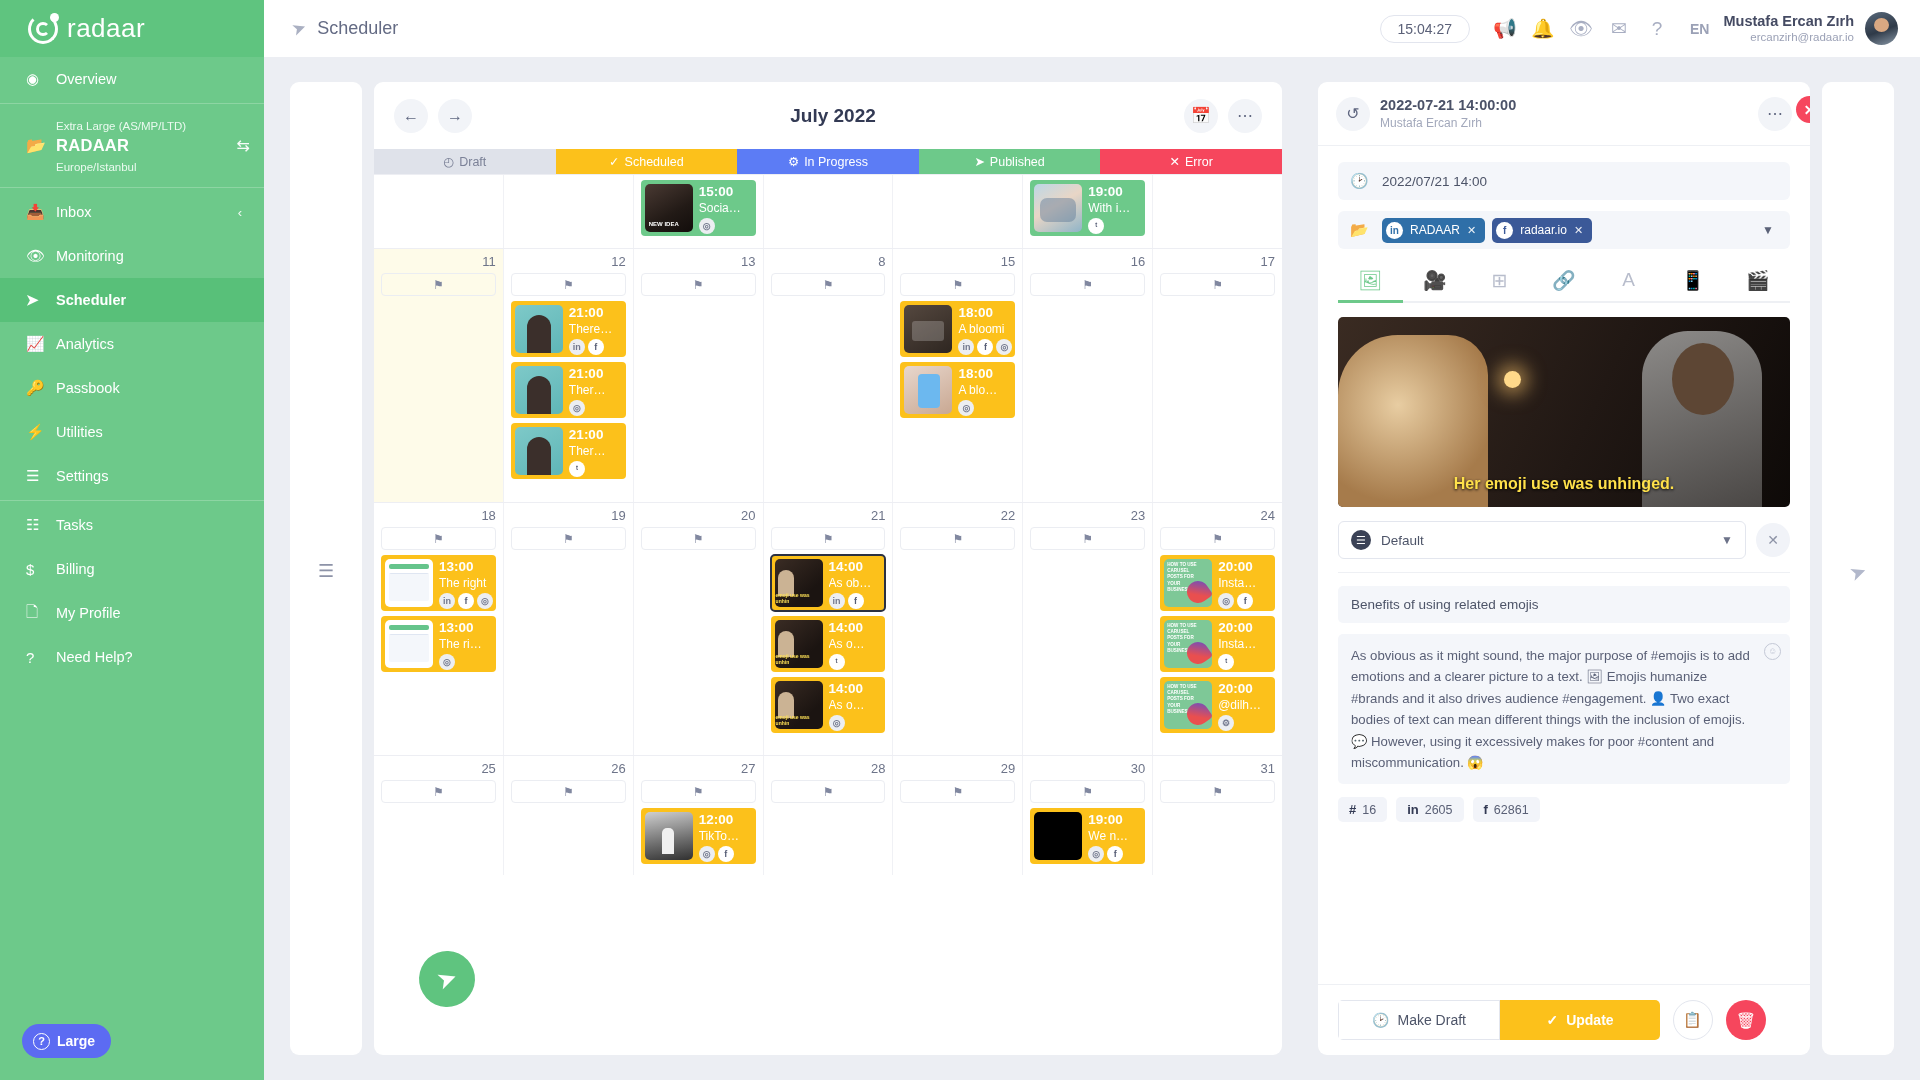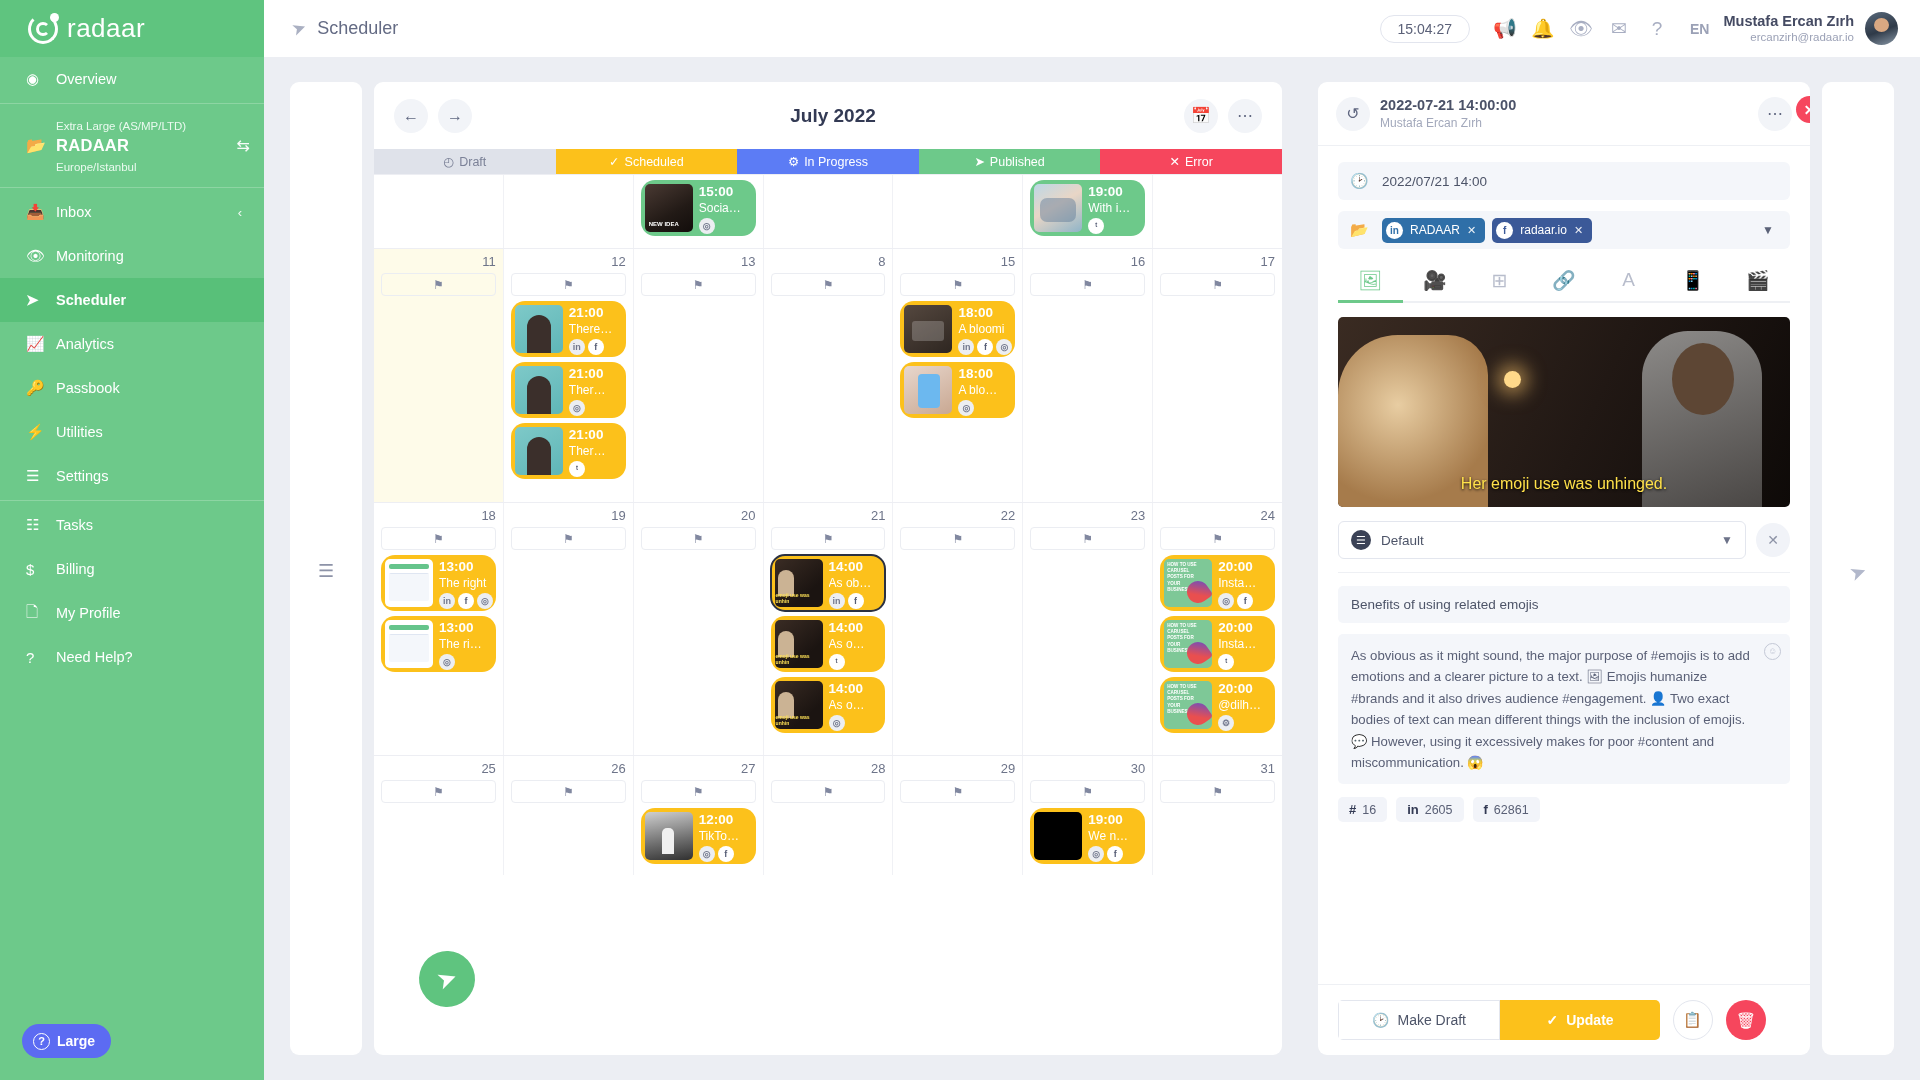--- a/index.html
+++ b/index.html
@@ -156,7 +156,7 @@
   }
   .flagbox .fg { font-size: 12px; color: #8188a0; }
   .ev {
-    display: flex; border-radius: 14px; margin-bottom: 5px; overflow: hidden;
+    display: flex; border-radius: 4px; margin-bottom: 5px; overflow: hidden;
     height: 56px; cursor: pointer; position: relative;
   }
   .ev.sel { outline: 2px solid #2b3142; outline-offset: -1px; }

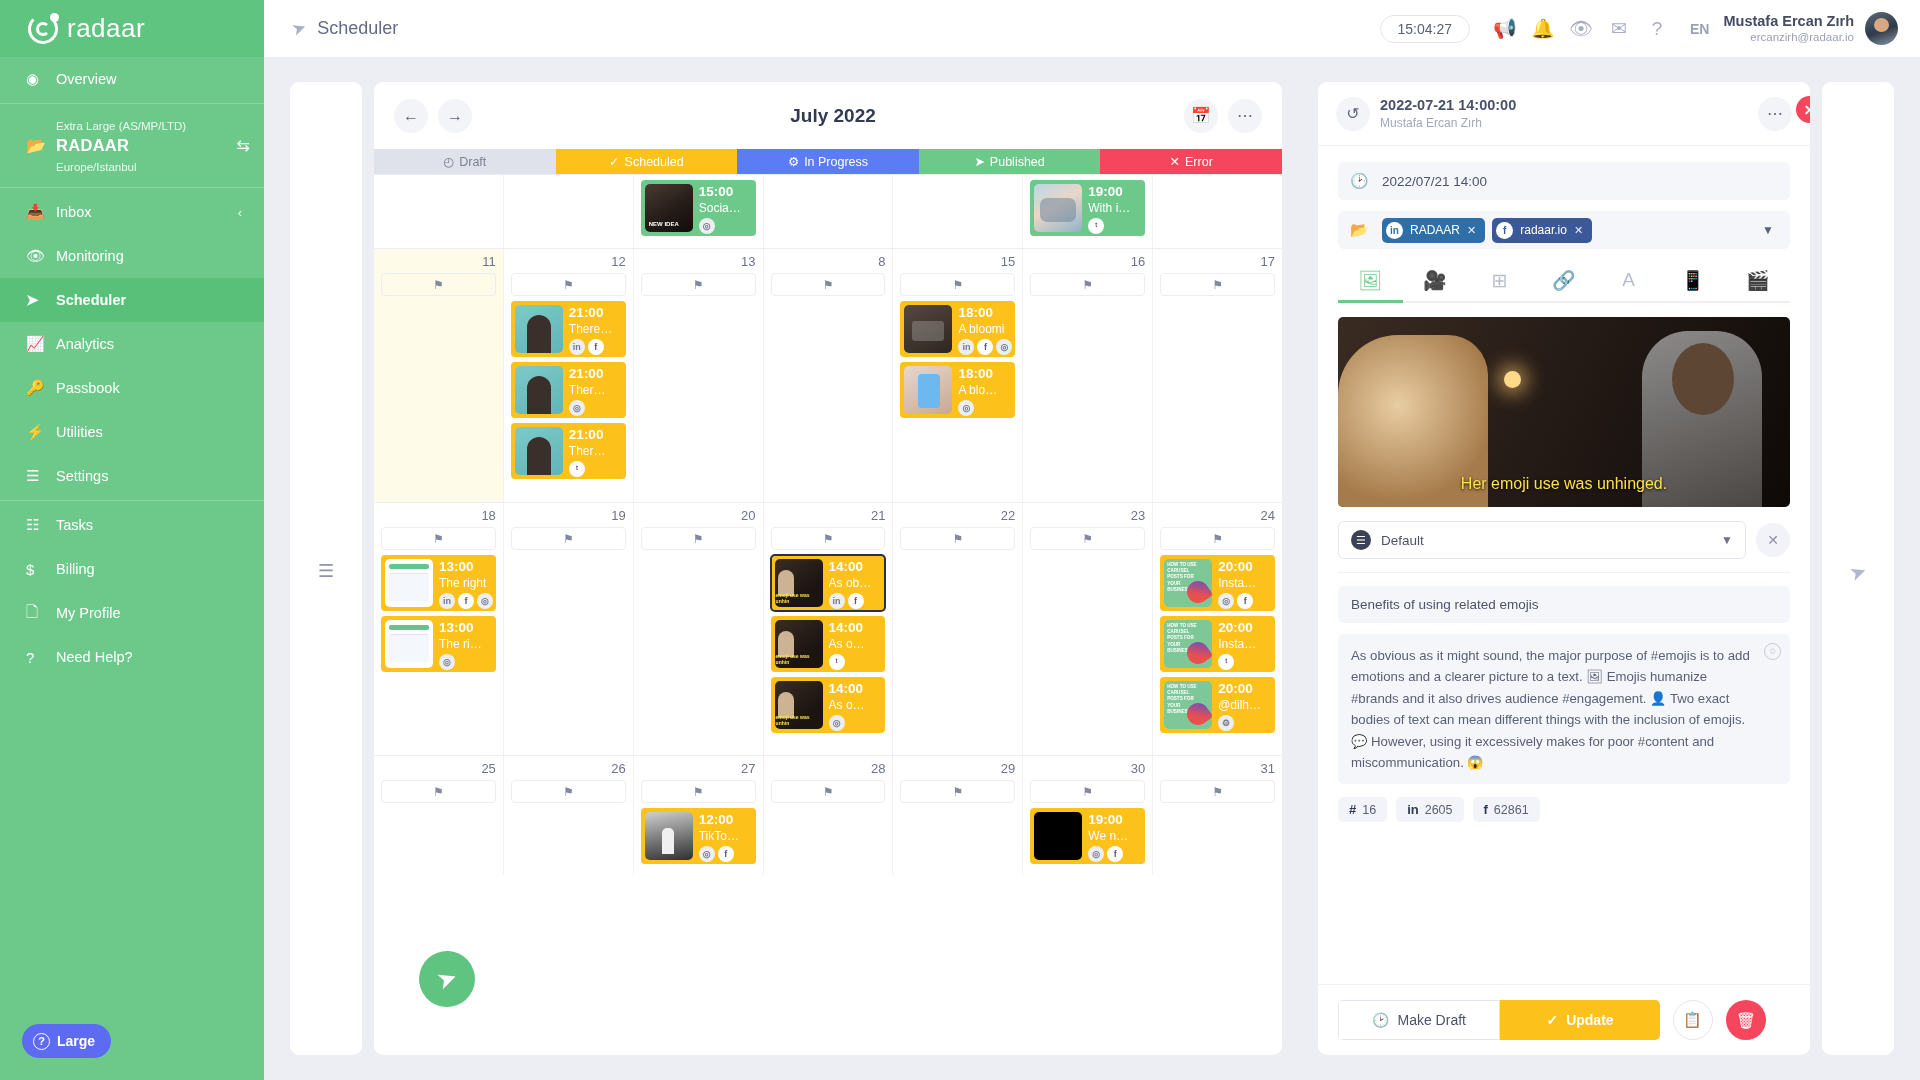--- a/index.html
+++ b/index.html
@@ -260,7 +260,7 @@
     border-radius: 50%; background: #ffd98a; box-shadow: 0 0 18px 7px rgba(255,200,110,.55); }
   #preview .pcap {
     position: absolute; left: 0; right: 0; bottom: 14px; text-align: center;
-    color: #ffe14a; font-size: 16px; font-weight: normal; text-shadow: 0 1px 3px #000;
+    color: #ffe14a; font-size: 16px; font-weight: bold; text-shadow: 0 1px 3px #000;
   }
   #profilesel {
     display: flex; align-items: center; border: 1px solid #e3e6ee; border-radius: 6px;

